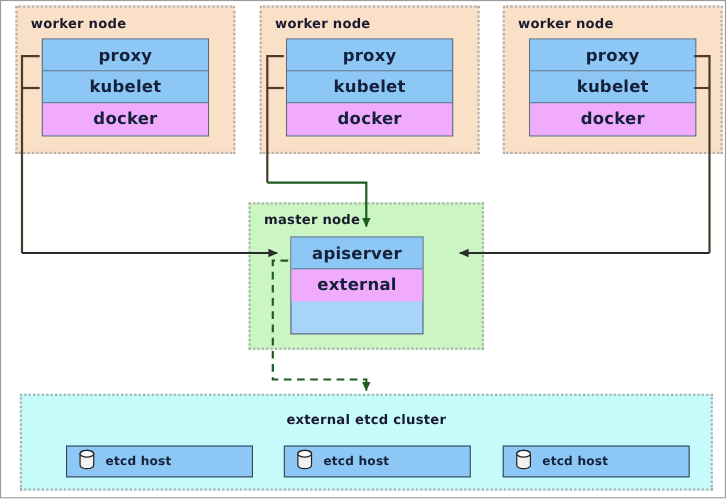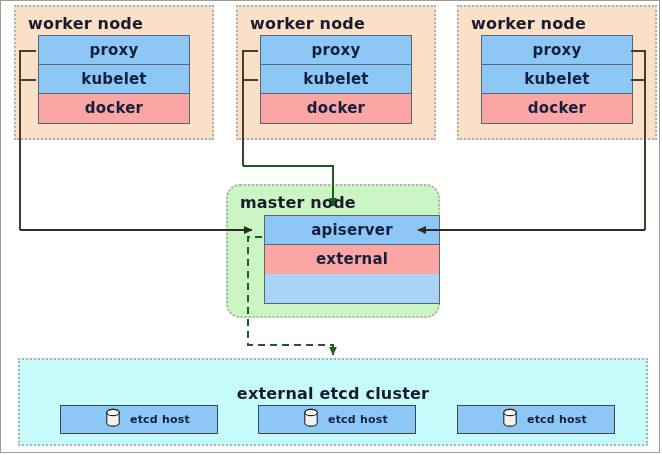--- a/index.html
+++ b/index.html
@@ -46,7 +46,7 @@
   }
   .group-title {
     position: absolute;
-    font-size: 16px;
+    font-size: 12px;
     font-weight: bold;
     color: #1a1a2e;
     white-space: nowrap;

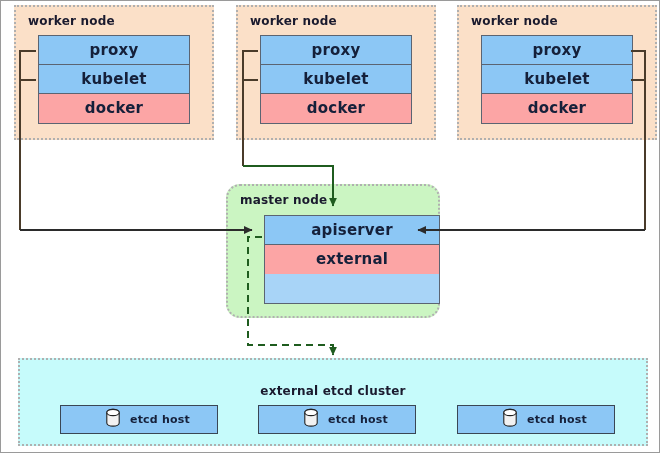--- a/index.html
+++ b/index.html
@@ -87,7 +87,7 @@
     background: #8cc7f5;
   }
   .cell.light {
-    background: #fca5a5;
+    background: #f0abfc;
   }
   
   .etcd-host {

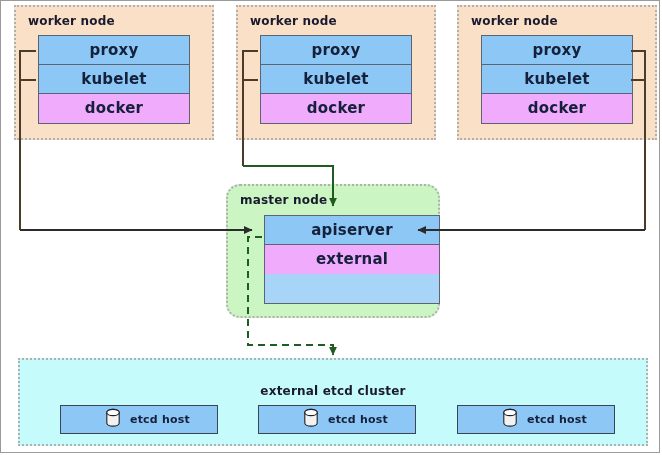--- a/index.html
+++ b/index.html
@@ -39,7 +39,6 @@
   }
   .group-master {
     background: #cbf5c2;
-    border-radius: 14px;
   }
   .group-etcd {
     background: #c6fbfb;

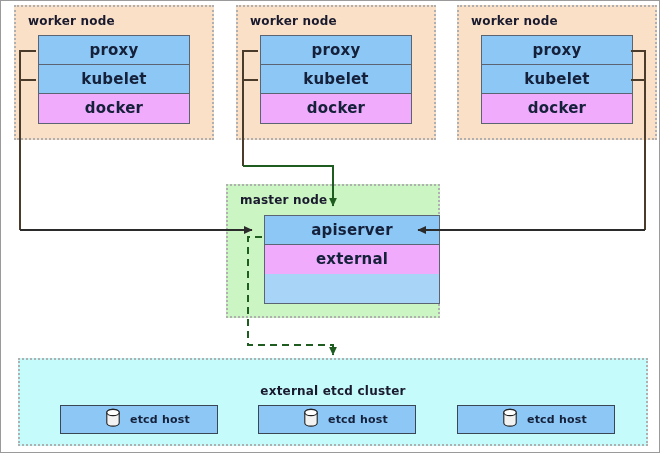--- a/index.html
+++ b/index.html
@@ -158,7 +158,7 @@
 
   <div class="group group-master" style="left:226px; top:184px; width:214px; height:134px;">
     <div class="group-title left">master node</div>
-    <div class="stack" style="left:36px; top:29px; width:176px; height:89px;">
+    <div class="stack" style="left:36px; top:29px; width:121px; height:89px;">
       <div class="cell mid">apiserver</div>
       <div class="cell light">external</div>
     </div>

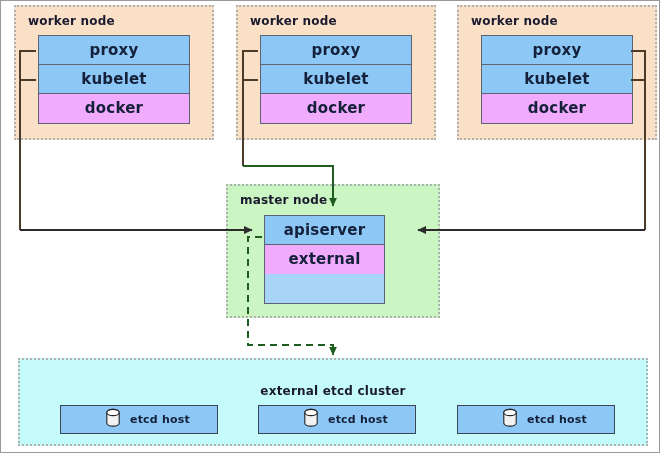--- a/index.html
+++ b/index.html
@@ -58,7 +58,7 @@
   .group-title.center {
     left: 0;
     right: 0;
-    top: 24px;
+    top: 14px;
     text-align: center;
   }
   

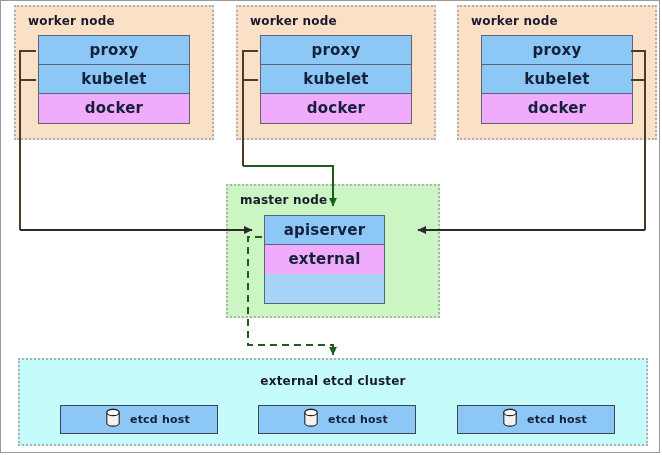--- a/index.html
+++ b/index.html
@@ -92,13 +92,12 @@
   .etcd-host {
     position: absolute;
     box-sizing: border-box;
-    width: 158px;
+    width: 170px;
     height: 29px;
     background: #8cc7f5;
     border: 1px solid #3a4654;
     display: flex;
     align-items: center;
-    padding-left: 34px;
   }
   .etcd-host .db-icon {
     margin-left: 10px;

